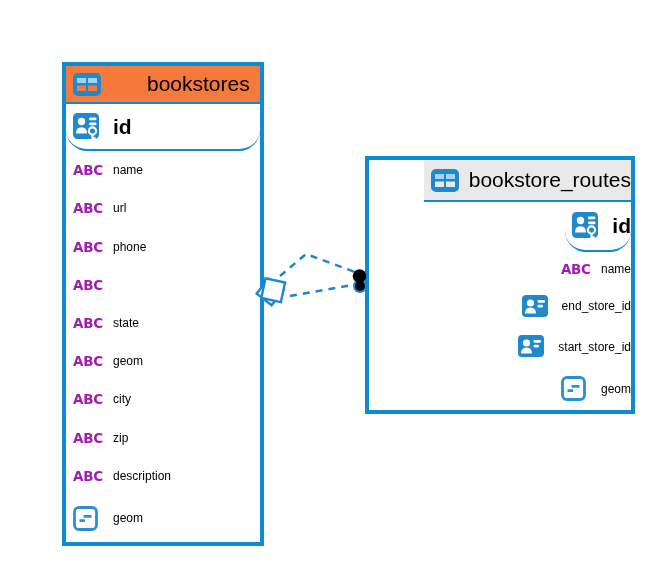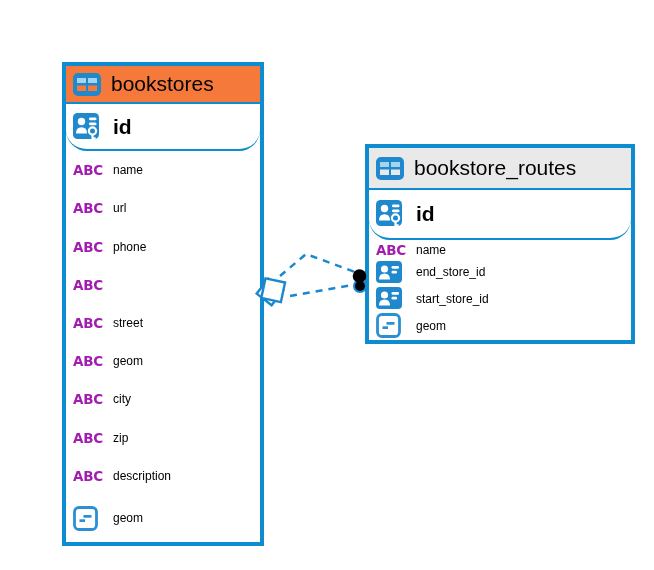--- a/index.html
+++ b/index.html
@@ -15,7 +15,7 @@
   .row { display:flex; align-items:center; padding-left:7px; }
   .hdr { height:38px; border-bottom:2px solid #0d8ccf; }
   .entity-routes .hdr { height:42px; }
-  .hdr-orange { background:#f5793b; }
+  .hdr-orange { background:#f5793b;gap:36px; }
   .hdr-gray   { background:#e9e9e9; }
   .hdr .tname { font-size:21px; color:#000; margin-left:10px; white-space:nowrap; }
 

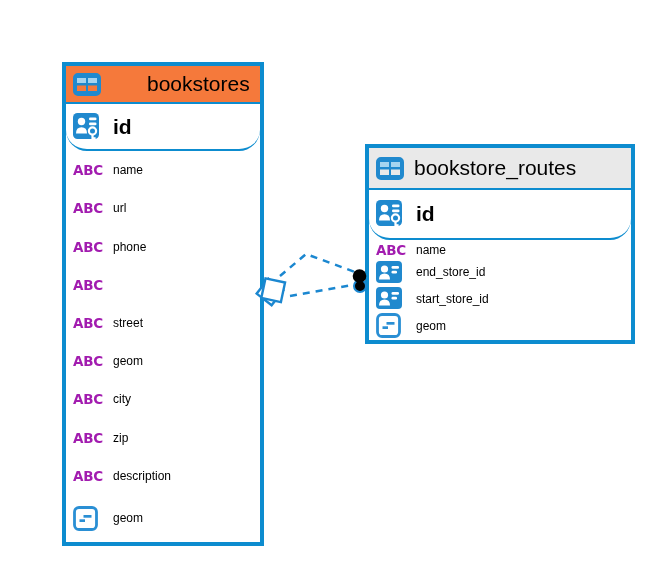--- a/index.html
+++ b/index.html
@@ -10,7 +10,7 @@
   .entity { position:absolute; background:#ffffff; border:4px solid #0d8ccf;
             display:flex; flex-direction:column; }
   .entity-bookstores { left:62px; top:62px; width:202px; height:484px; }
-  .entity-routes     { left:365px; top:144px; width:270px; height:200px; }
+  .entity-routes     { left:365px; top:156px; width:270px; height:258px;align-items:flex-end; }
 
   .row { display:flex; align-items:center; padding-left:7px; }
   .hdr { height:38px; border-bottom:2px solid #0d8ccf; }

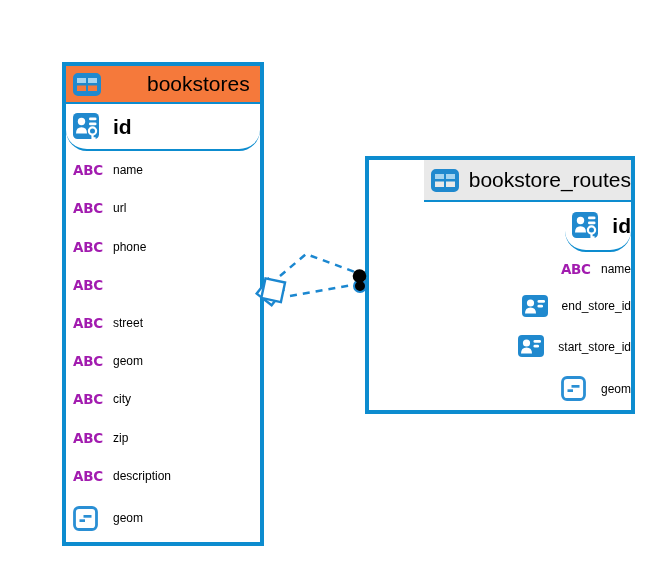--- a/index.html
+++ b/index.html
@@ -93,7 +93,7 @@
       <span class="icon-box">
           <span class="abc">ABC</span>
         </span>
-      <span class="cname">street</span>
+      <span class="cname">state</span>
     </div>
     <div class="row colrow">
       <span class="icon-box">

